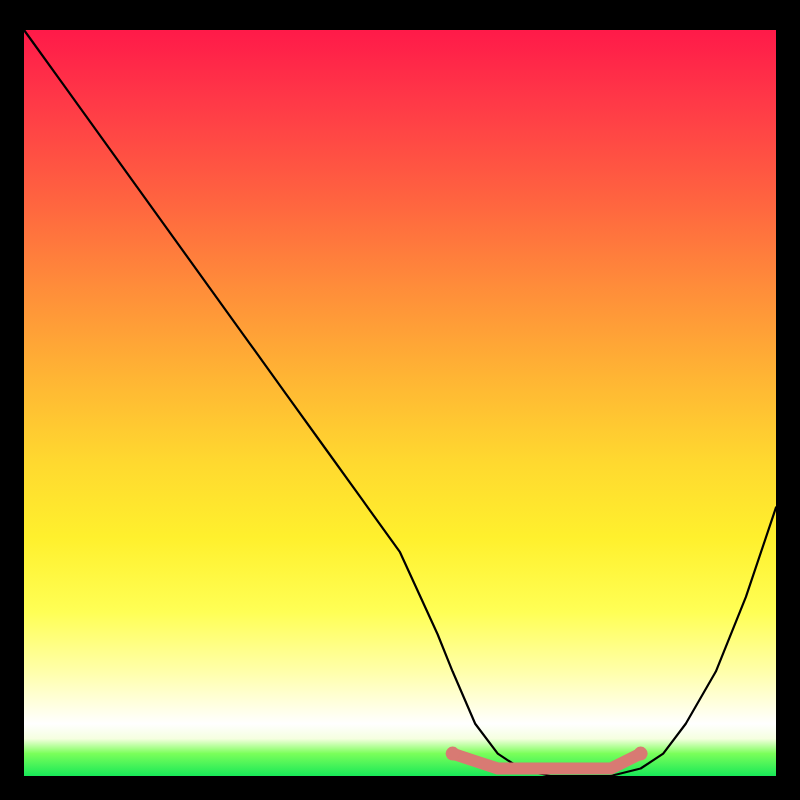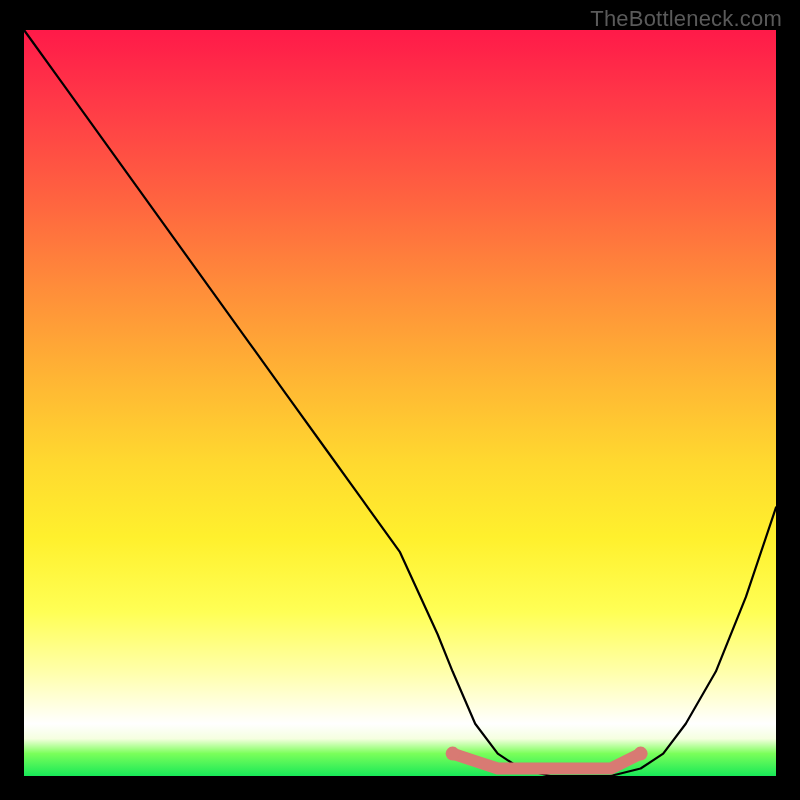--- a/index.html
+++ b/index.html
@@ -63,7 +63,6 @@
 
 <div class="container">
 
-  <div class="watermark">TheBottleneck.com</div>
 
   <div class="plot-frame">
     <div class="gradient"></div>

